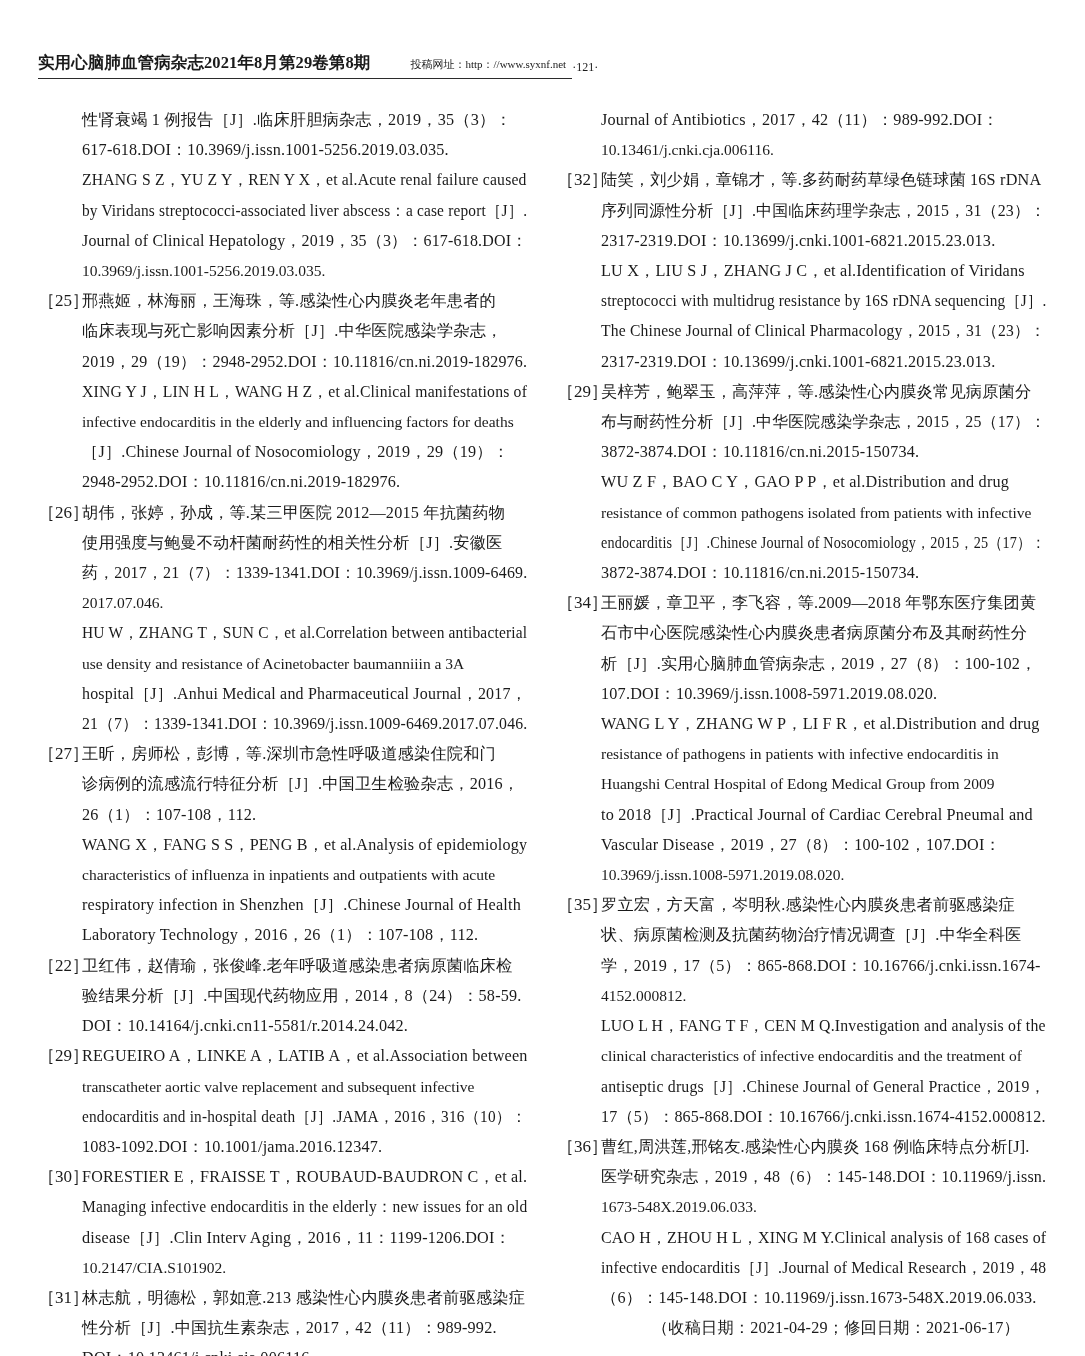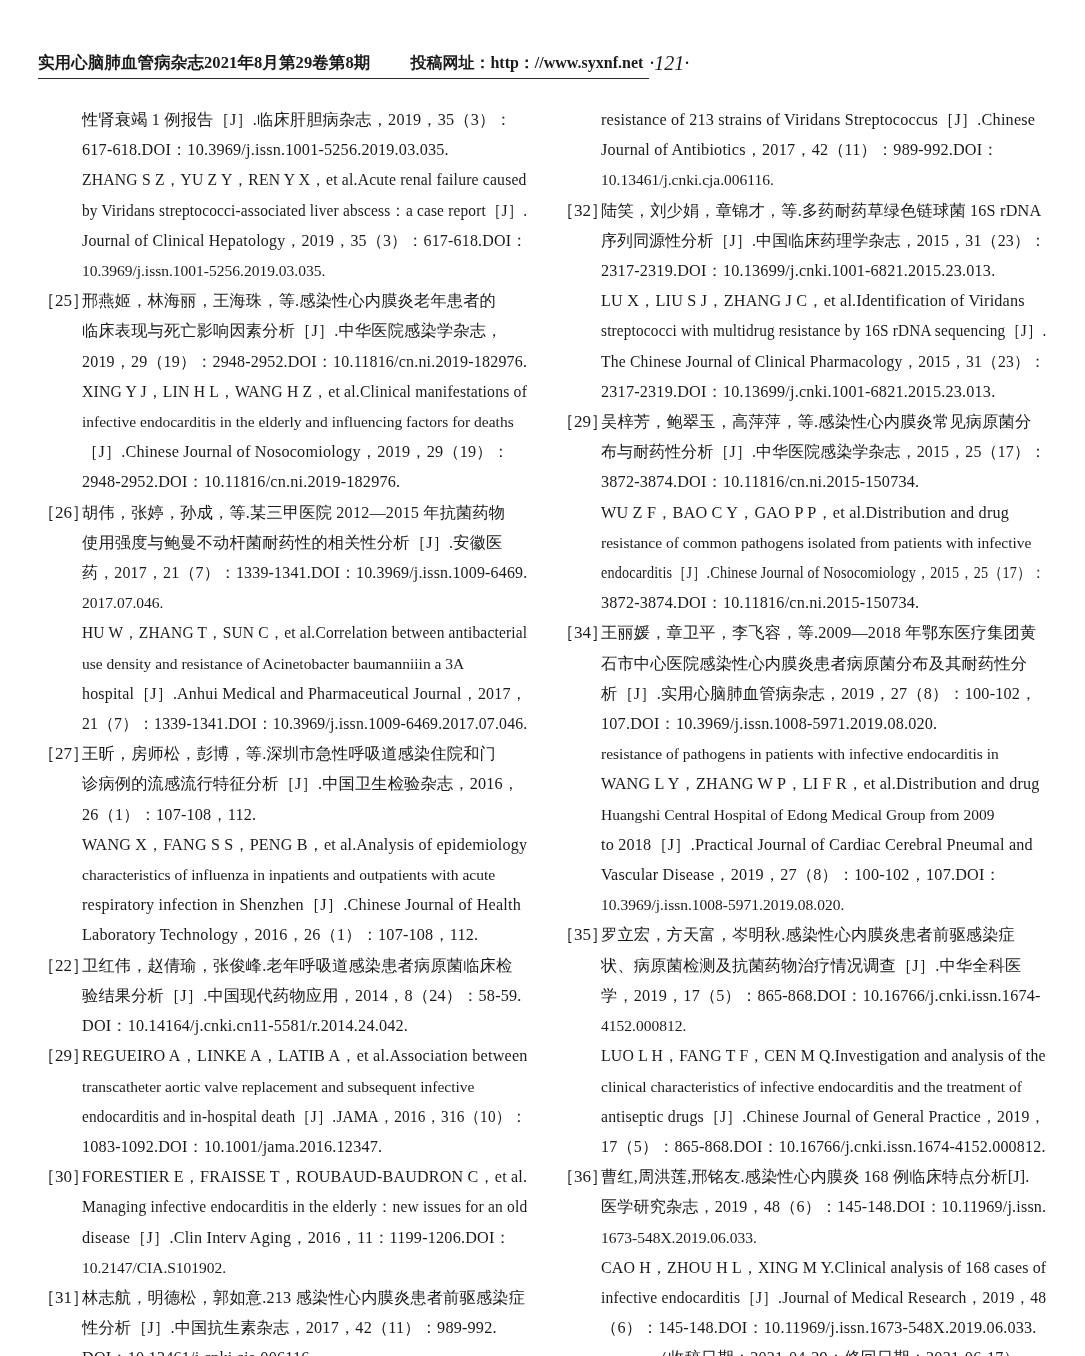--- a/index.html
+++ b/index.html
@@ -48,8 +48,8 @@
     width: 40px;
   }
   .rh-site {
-    font-size: 16px;
-    font-weight: 700;
+    font-size: 11px;
+    font-weight: 400;
     white-space: nowrap;
   }
   .rh-page {

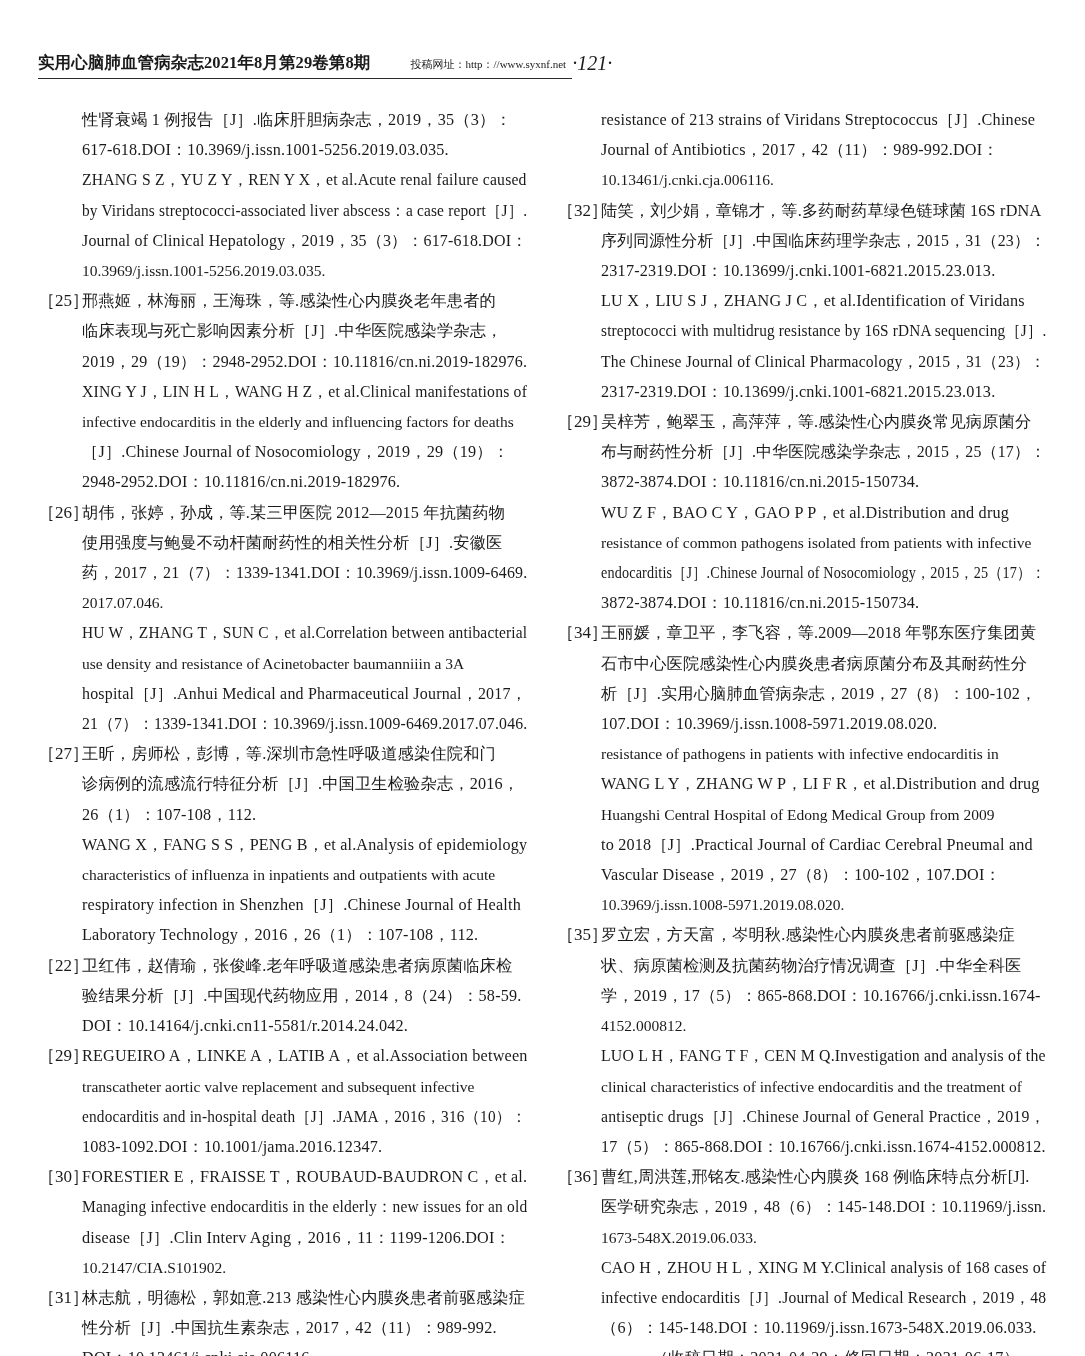--- a/index.html
+++ b/index.html
@@ -53,10 +53,9 @@
     white-space: nowrap;
   }
   .rh-page {
-    font-size: 20px;
+    font-size: 12px;
     padding-bottom: 4px;
     white-space: nowrap;
-    font-style: italic;
   }
 
   

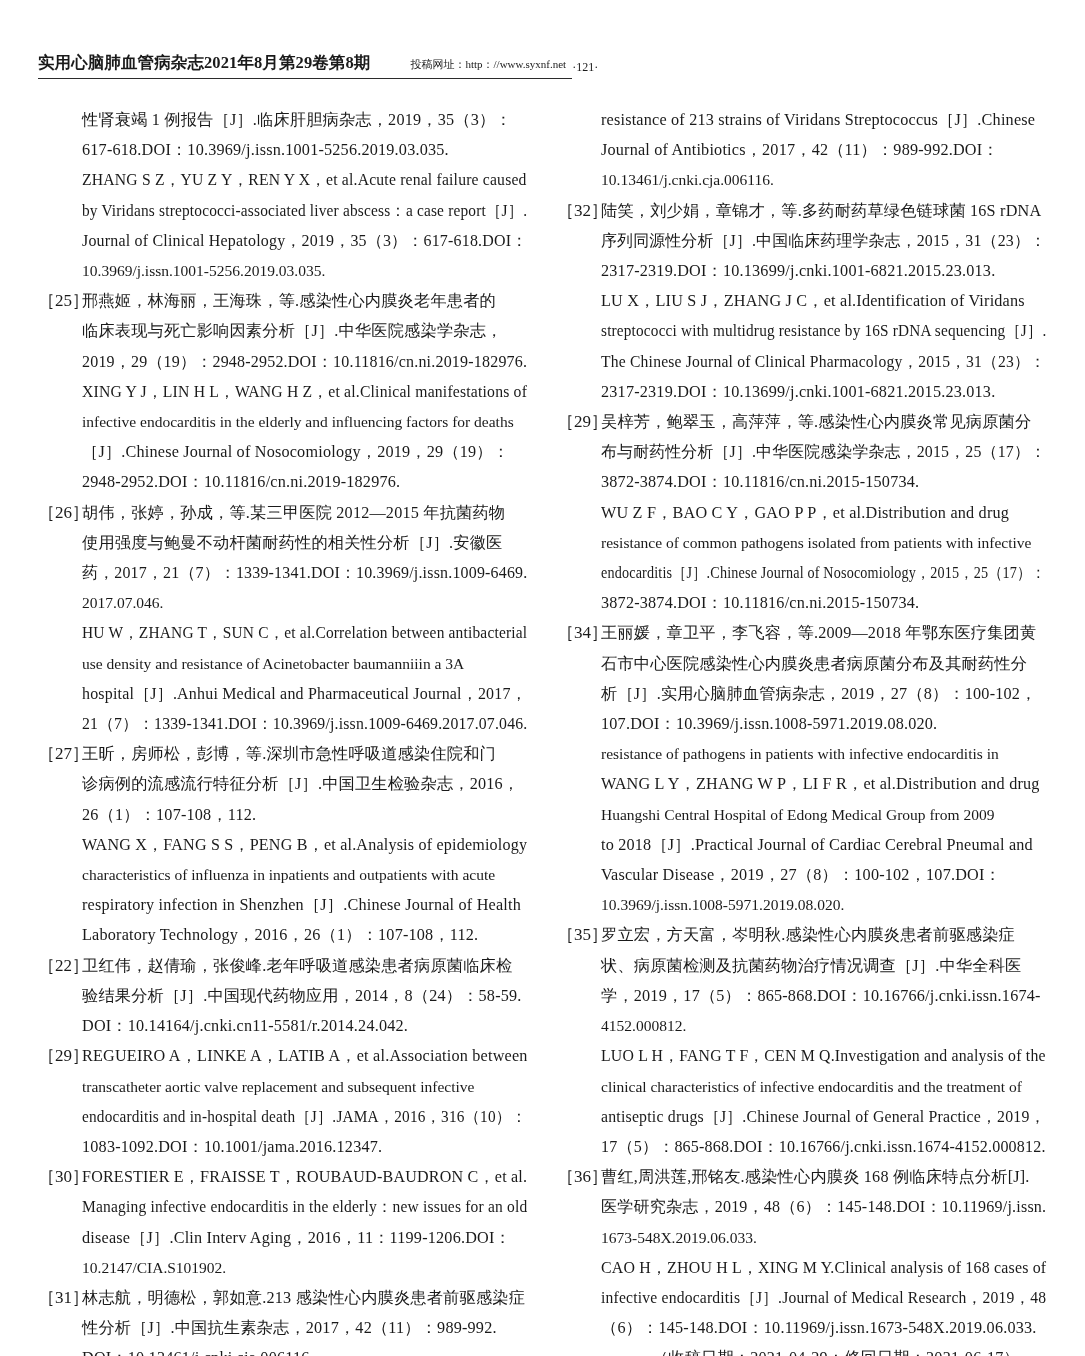--- a/index.html
+++ b/index.html
@@ -172,7 +172,6 @@
       <div class="ref cont">
         <div class="ref-marker"></div>
         <div class="ref-body">
-          <div class="line zh">resistance of 213 strains of Viridans Streptococcus［J］.Chinese</div>
           <div class="line zh">Journal of Antibiotics，2017，42（11）：989-992.DOI：</div>
           <div class="line">10.13461/j.cnki.cja.006116.</div>
         </div>

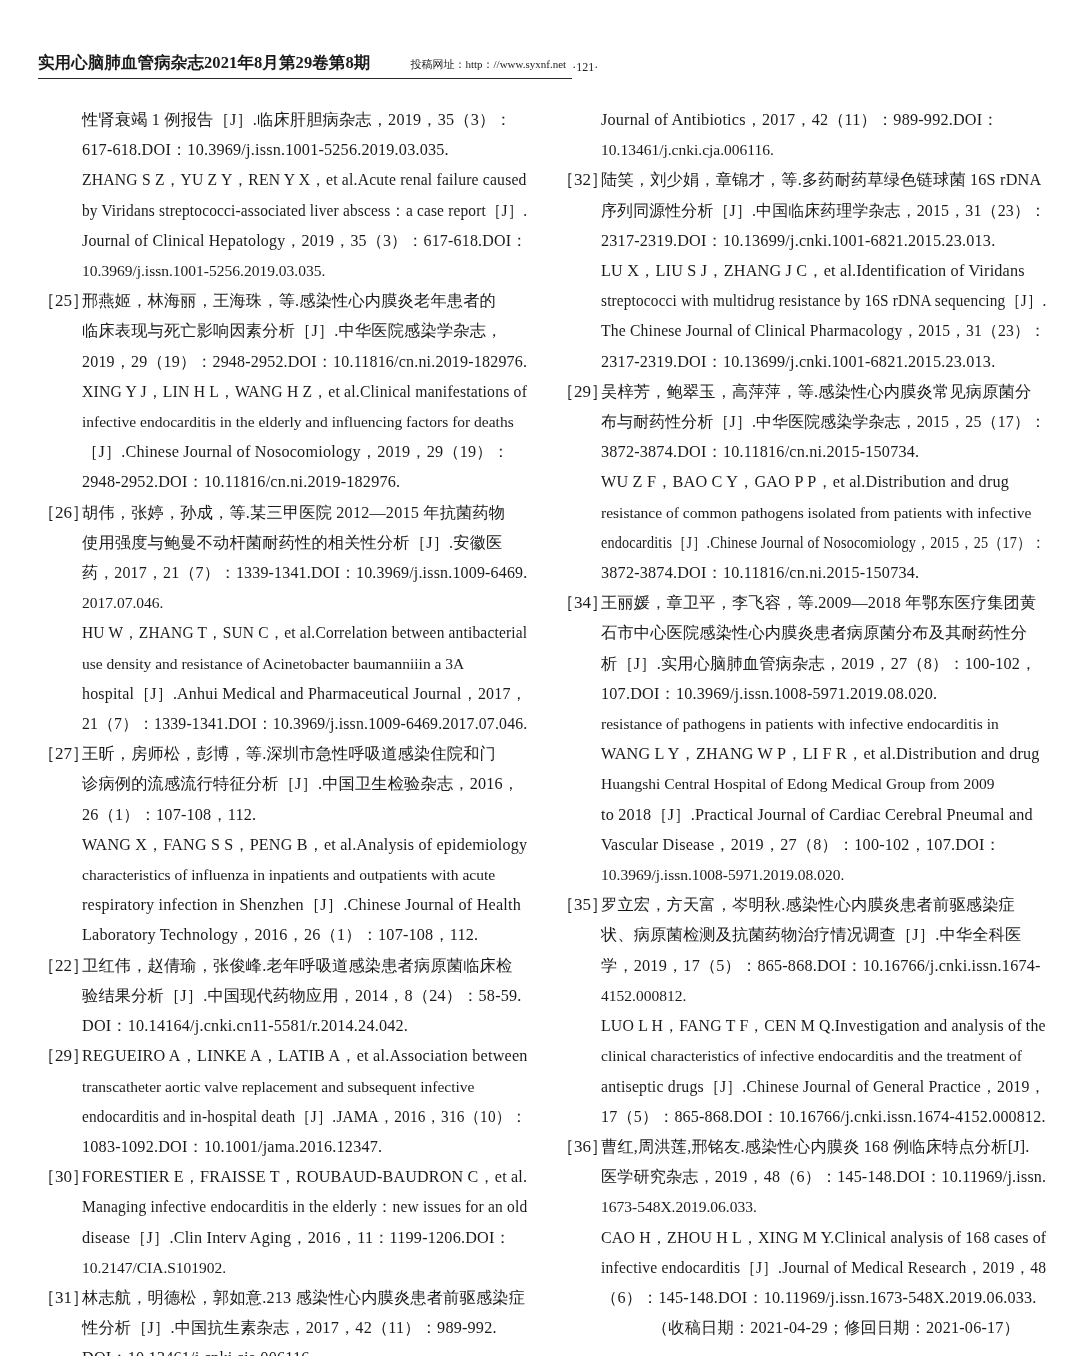--- a/index.html
+++ b/index.html
@@ -191,8 +191,8 @@
           <div class="line zh">石市中心医院感染性心内膜炎患者病原菌分布及其耐药性分</div>
           <div class="line zh">析［J］.实用心脑肺血管病杂志，2019，27（8）：100-102，</div>
           <div class="line zh">107.DOI：10.3969/j.issn.1008-5971.2019.08.020.</div>
+          <div class="line zh">WANG L Y，ZHANG W P，LI F R，et al.Distribution and drug</div>
           <div class="line">resistance of pathogens in patients with infective endocarditis in</div>
-          <div class="line zh">WANG L Y，ZHANG W P，LI F R，et al.Distribution and drug</div>
           <div class="line">Huangshi Central Hospital of Edong Medical Group from 2009</div>
           <div class="line zh">to 2018［J］.Practical Journal of Cardiac Cerebral Pneumal and</div>
           <div class="line zh">Vascular Disease，2019，27（8）：100-102，107.DOI：</div>

